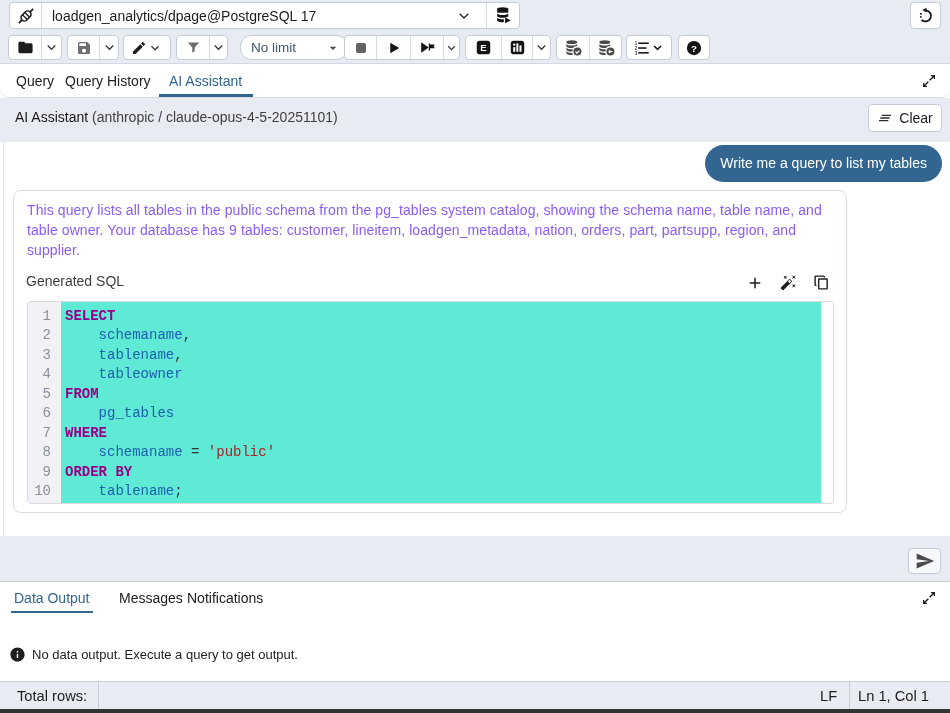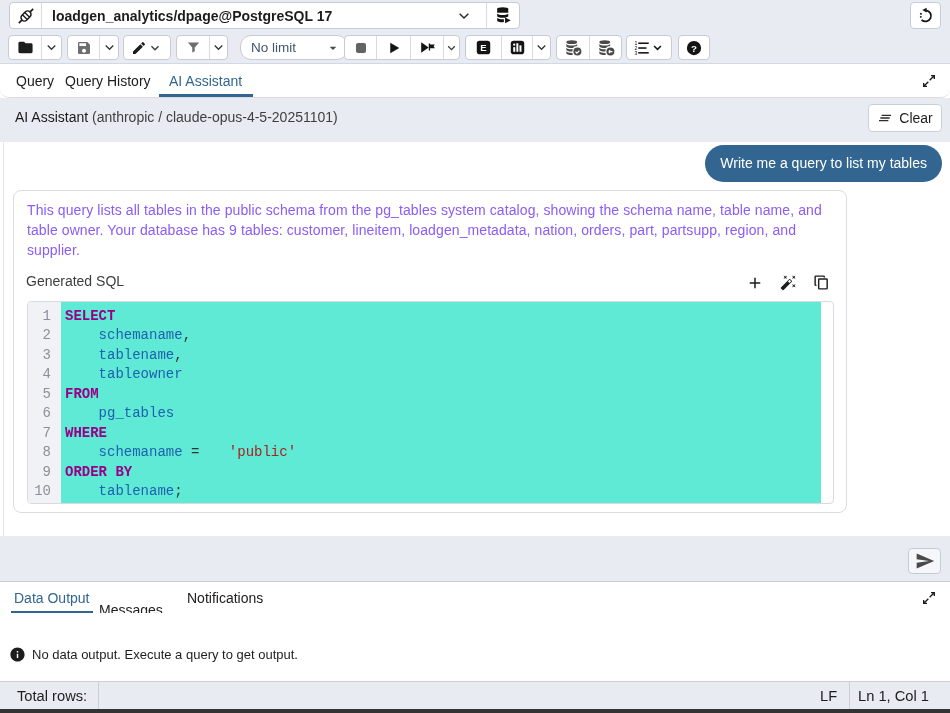--- a/index.html
+++ b/index.html
@@ -71,7 +71,7 @@
 
 <div id="toolbars">
 
-  <div class="wbtn" style="left:9px; top:2px; width:511px; height:27px; justify-content:flex-start;font-weight:bold;">
+  <div class="wbtn" style="left:9px; top:2px; width:511px; height:27px; justify-content:flex-start;">
     <div style="width:32px; display:flex; align-items:center; justify-content:center; border-right:1px solid #d8dbe3; height:100%;">
       <svg width="22" height="22" viewBox="0 0 24 24" fill="none" stroke="#1d1d1d" stroke-width="1.7">
         <path d="M4.2 19.8 L7.4 16.6 M16.6 7.4 L19.8 4.2" stroke-width="1.9"></path>

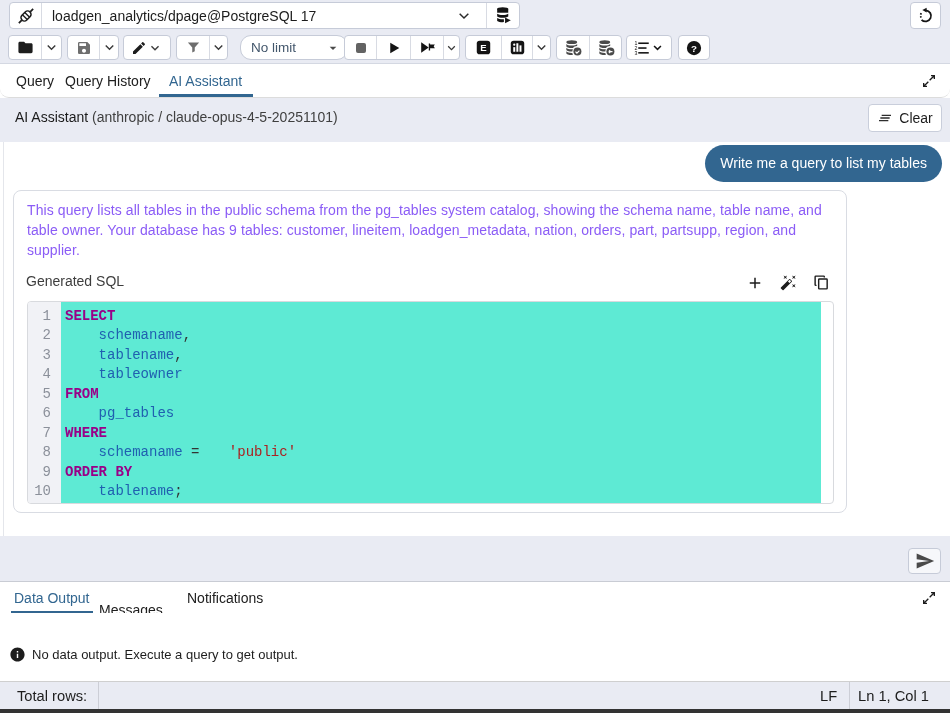--- a/index.html
+++ b/index.html
@@ -44,7 +44,7 @@
     padding:4.5px 0 0 4px; white-space:pre; color:#333; }
   .kw { color:#990088; font-weight:bold; }
   .id { color:#2060b0; }
-  .str { color:#aa2222;margin-left:21px; }
+  .str { color:#aa2222; }
   
   #inrow { position:absolute; left:0; top:536px; width:950px; height:45px; background:#e9ebf3; }
   #ta { position:absolute; left:10px; top:5px; width:890px; height:33px; background:#fff;

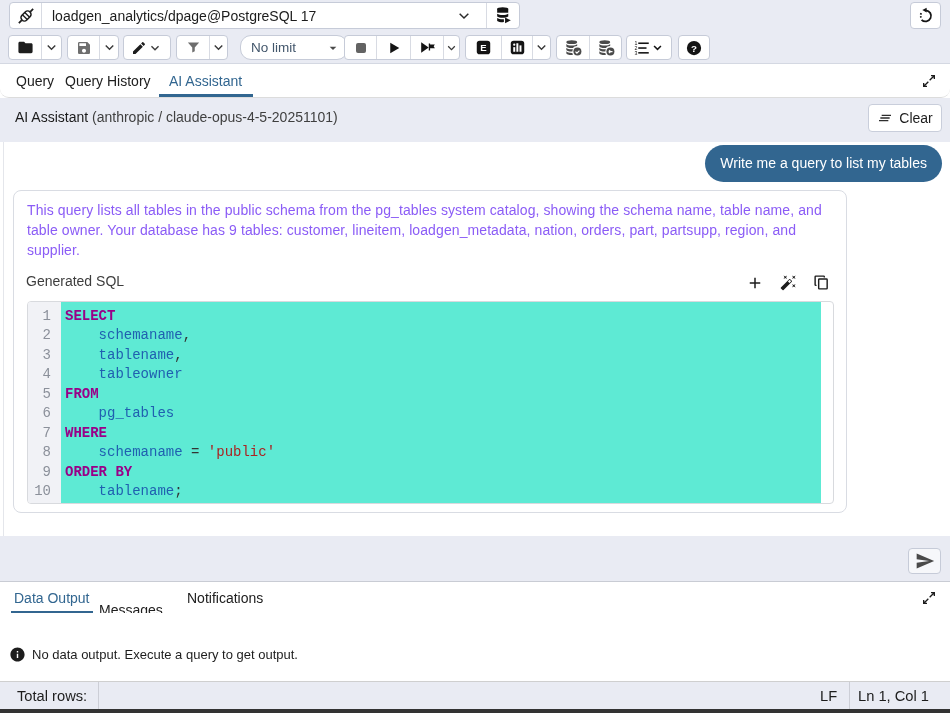--- a/index.html
+++ b/index.html
@@ -322,7 +322,7 @@
 <div id="btabs">
   <div class="tab active" style="left:14px;">Data Output</div>
   <div class="tabline" style="left:11px; top:29px; width:82px;"></div>
-  <div class="tab" style="left:99px;margin-top:12px;">Messages</div>
+  <div class="tab" style="left:119px;">Messages</div>
   <div class="tab" style="left:187px;">Notifications</div>
   <svg class="abs" style="left:921px; top:8px;" width="16" height="16" viewBox="0 0 24 24" fill="#1d1d1d">
     <path d="M15 3h6v6h-2V6.41l-5.29 5.3-1.42-1.42 5.3-5.29H15V3zM3 21v-6h2v2.59l5.29-5.3 1.42 1.42-5.3 5.29H9V21H3z"></path>

